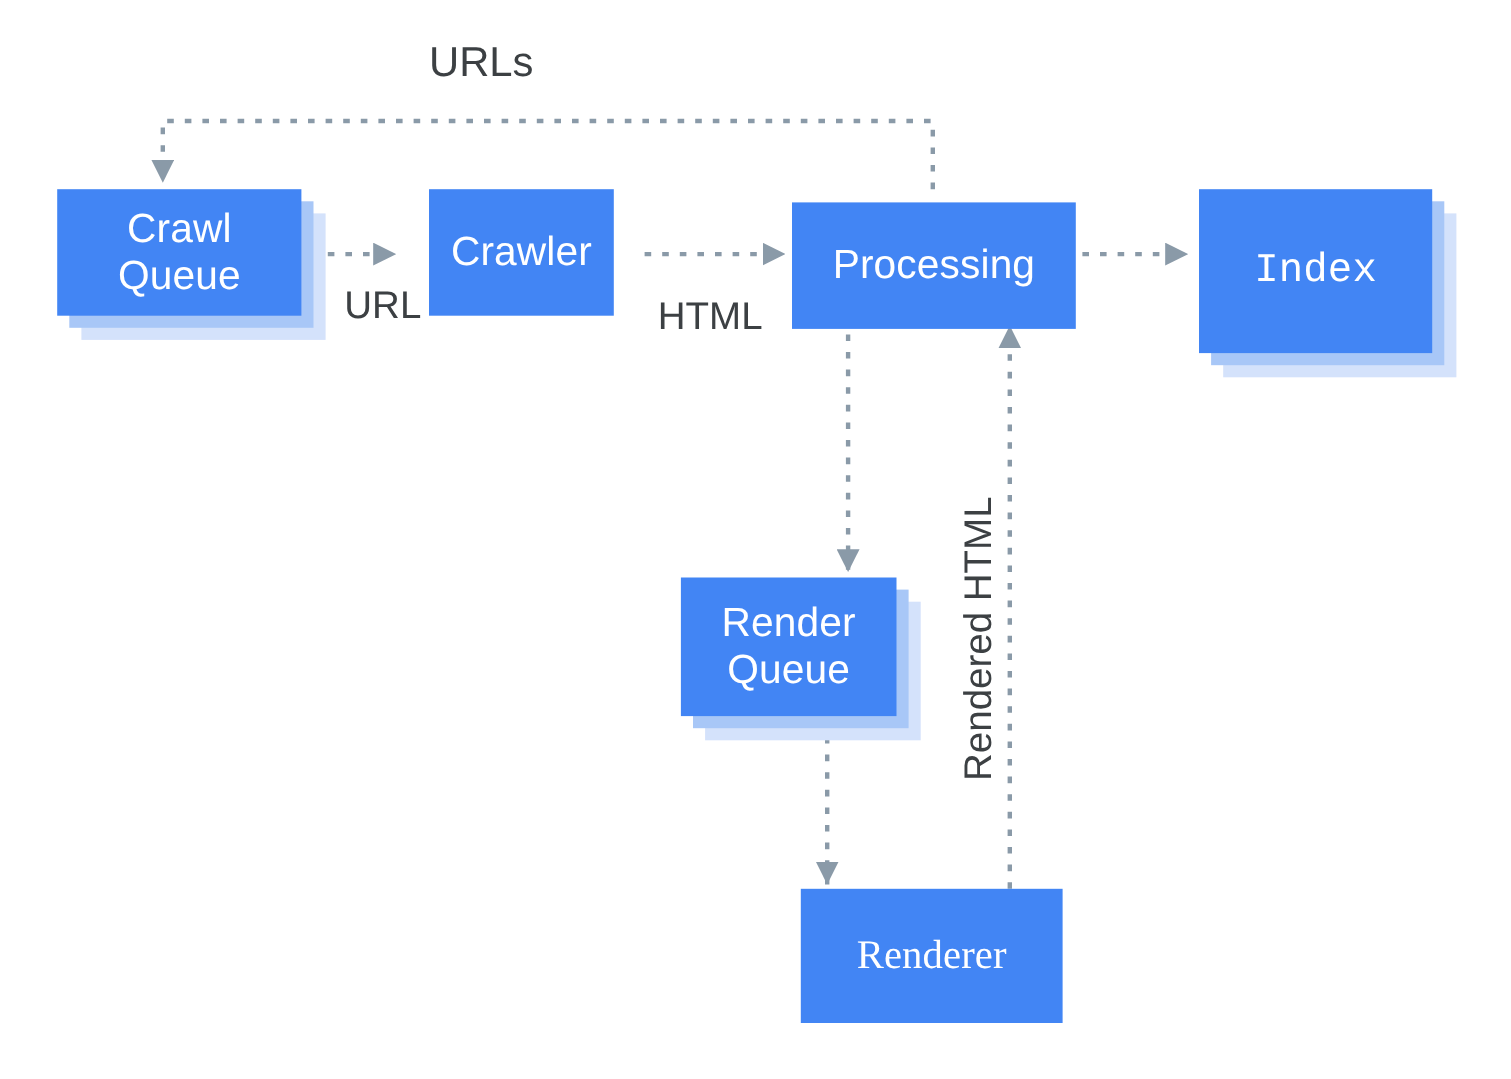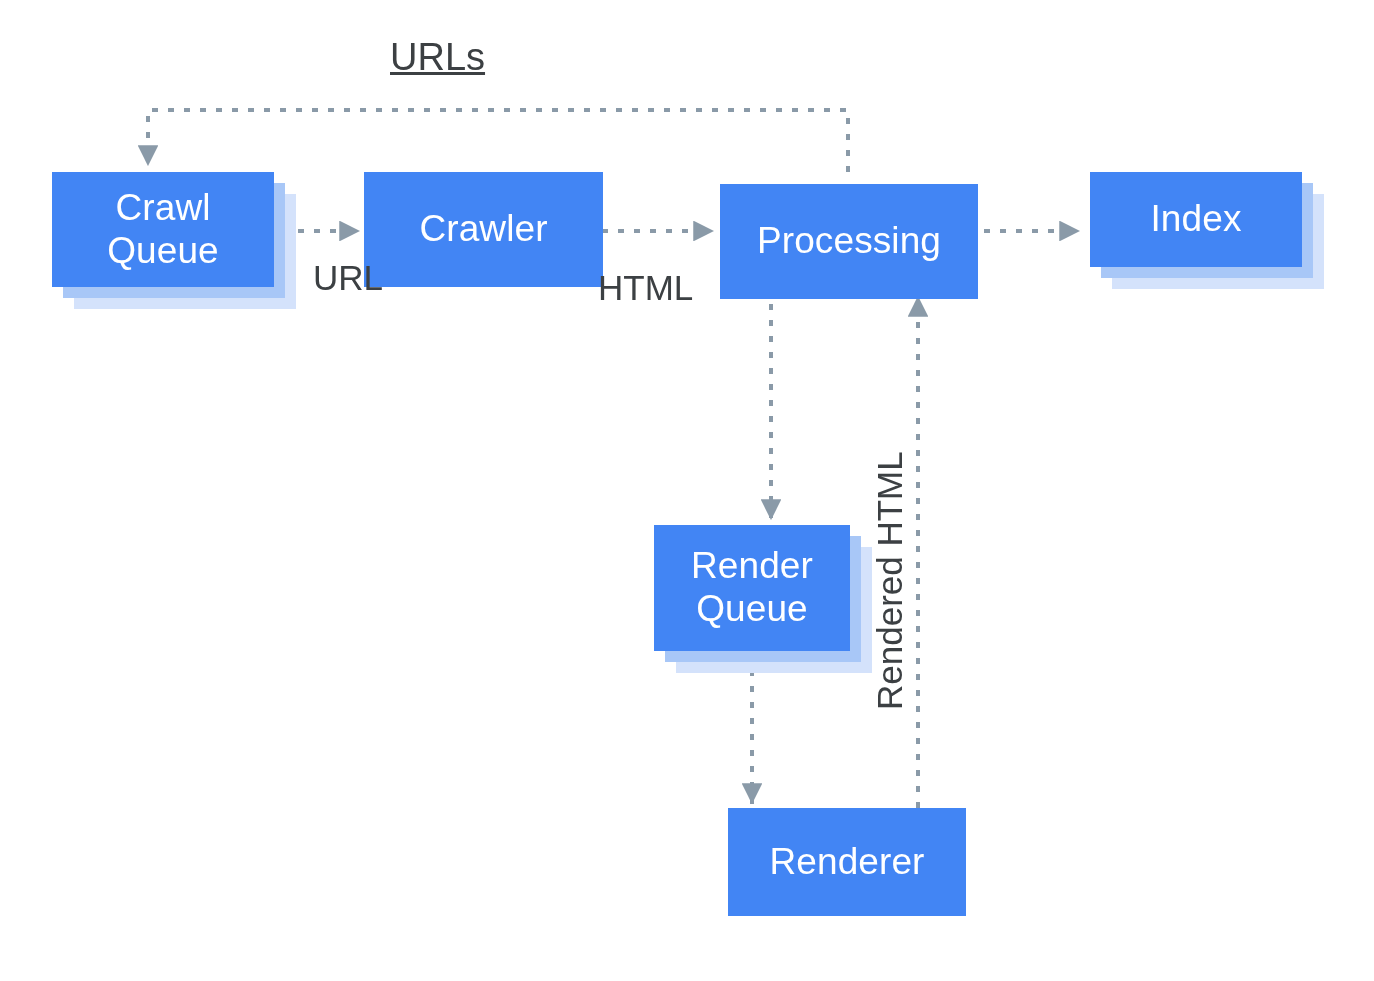--- a/index.html
+++ b/index.html
@@ -97,7 +97,6 @@
     font-size: 38px;
     line-height: 1;
     white-space: nowrap;
-    text-decoration: underline;
   }
 </style>
 </head>

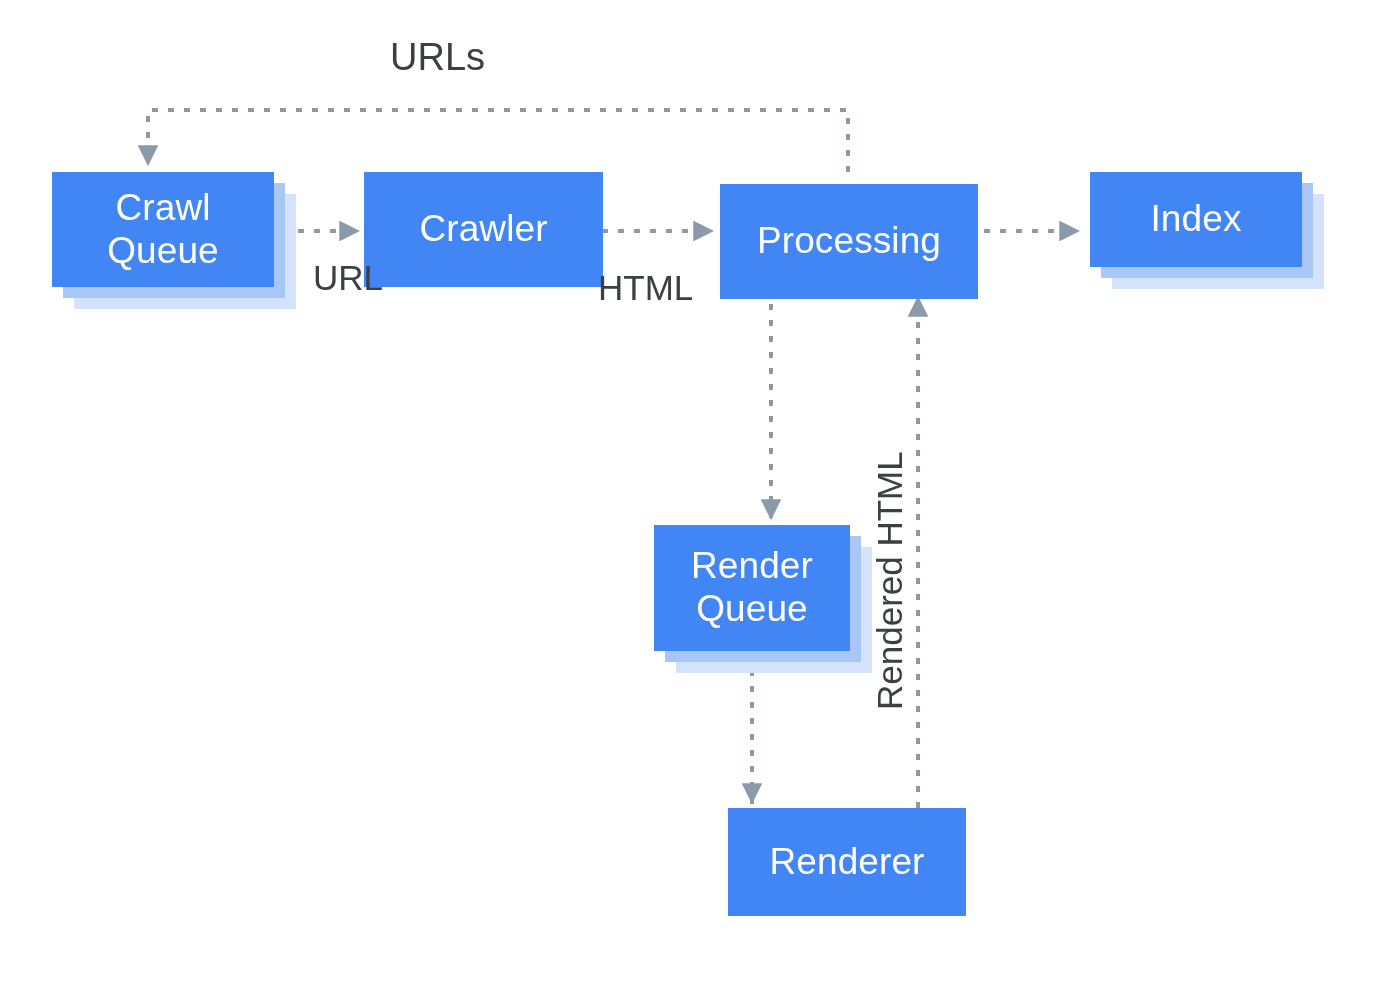--- a/index.html
+++ b/index.html
@@ -143,7 +143,7 @@
     </div>
   </div>
 
-  <div class="node" style="left: 364px; top: 172px; width: 239px; height: 115px;">
+  <div class="node" style="left: 390px; top: 172px; width: 168px; height: 115px;">
     <div class="node-face">
       <span class="node-label">Crawler</span>
     </div>

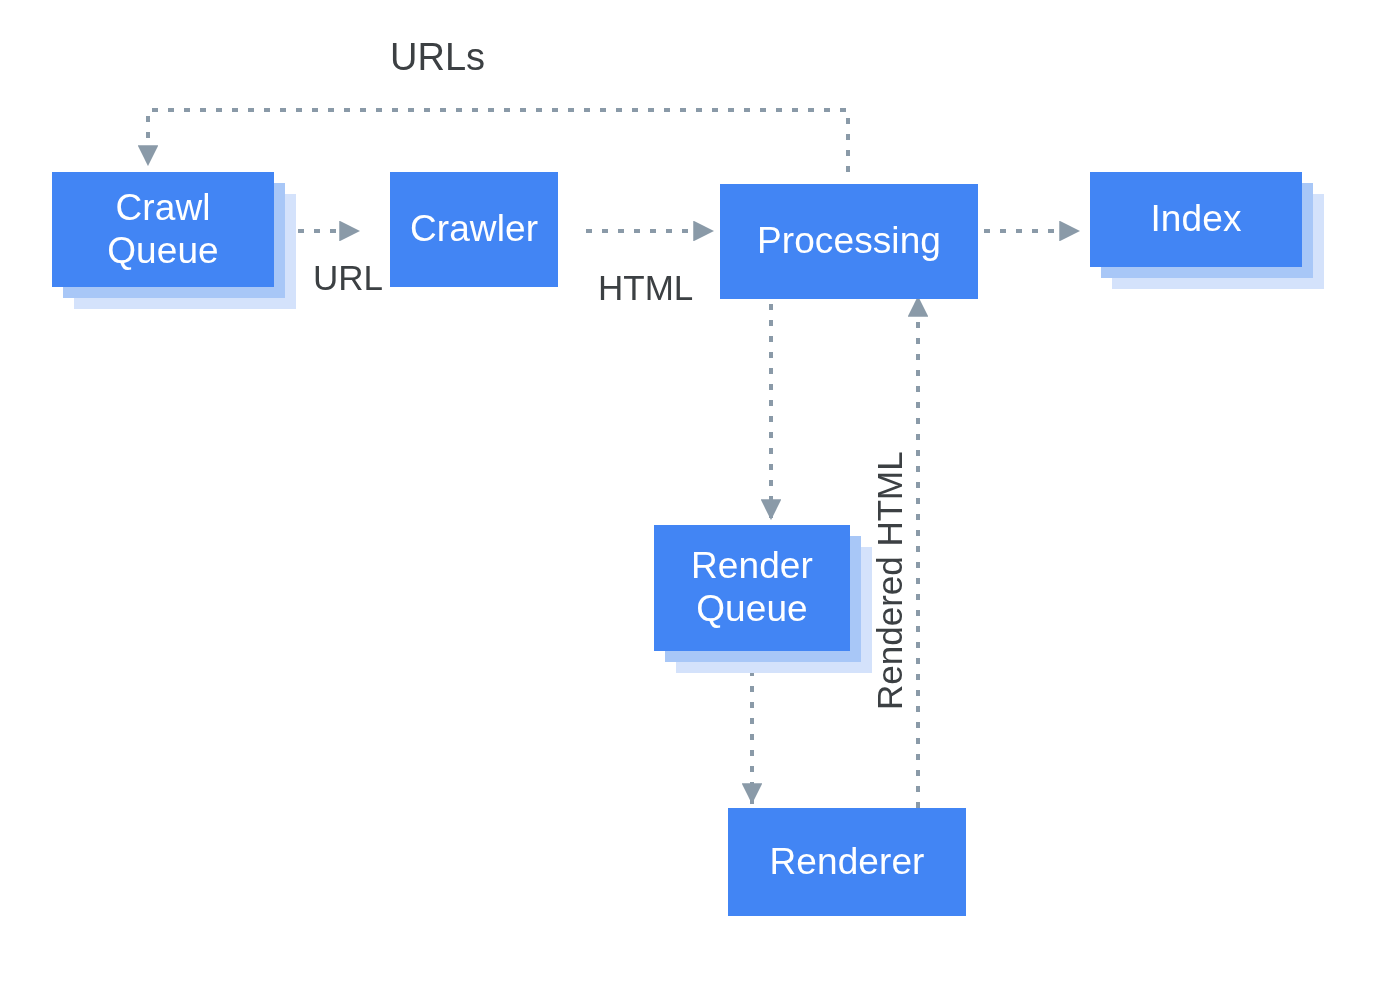--- a/index.html
+++ b/index.html
@@ -155,7 +155,7 @@
     </div>
   </div>
 
-  <div class="node" style="left: 1090px; top: 172px; width: 212px; height: 95px;">
+  <div class="node" style="left: 1090px; top: 172px; width: 212px; height: 149px; font-family: Liberation Mono, monospace;">
     <div class="stack-back"></div>
     <div class="stack-mid"></div>
     <div class="node-face">

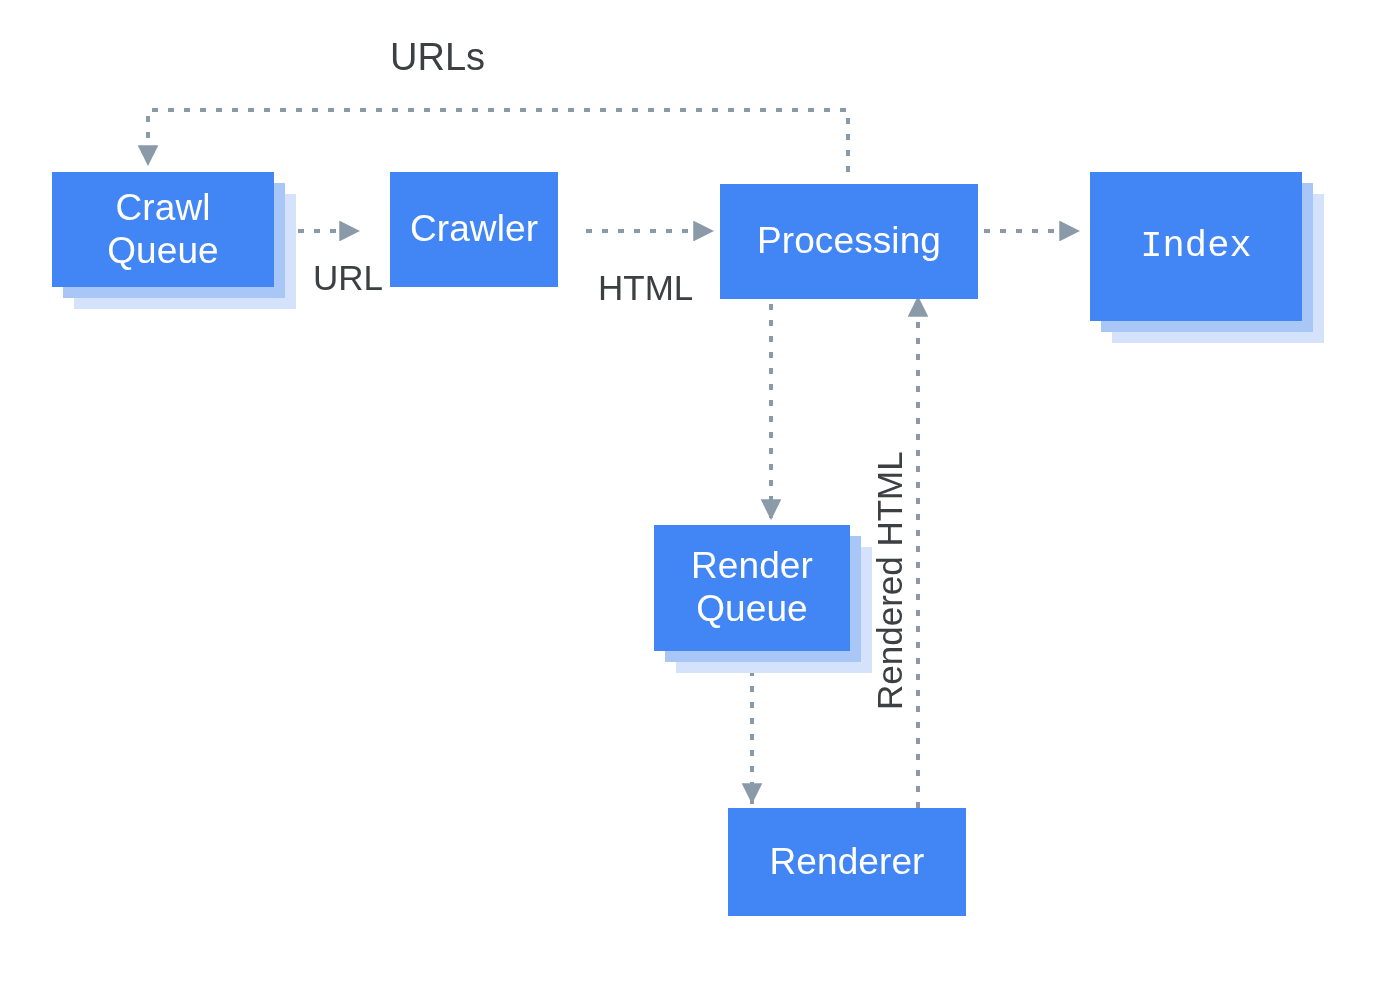--- a/index.html
+++ b/index.html
@@ -163,7 +163,7 @@
     </div>
   </div>
 
-  <div class="node" style="left: 654px; top: 525px; width: 196px; height: 126px;">
+  <div class="node" style="left: 619px; top: 525px; width: 196px; height: 126px;">
     <div class="stack-back"></div>
     <div class="stack-mid"></div>
     <div class="node-face">

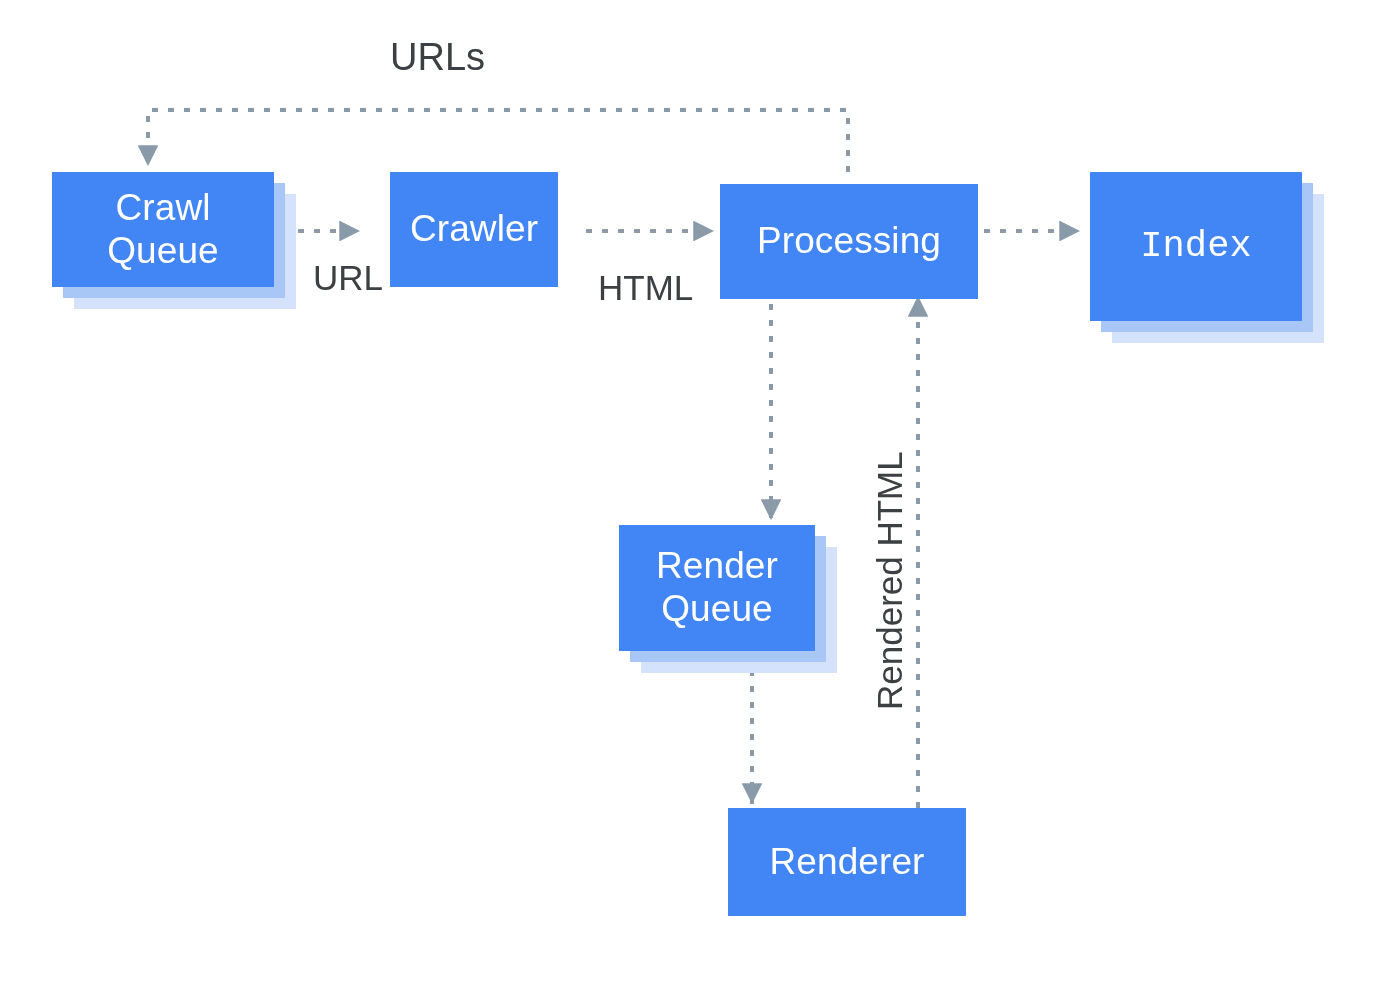--- a/index.html
+++ b/index.html
@@ -172,7 +172,7 @@
     </div>
   </div>
 
-  <div class="node" style="left: 728px; top: 808px; width: 238px; height: 108px;">
+  <div class="node" style="left: 728px; top: 808px; width: 238px; height: 122px; font-family: Liberation Serif, serif;">
     <div class="node-face">
       <span class="node-label">Renderer</span>
     </div>

